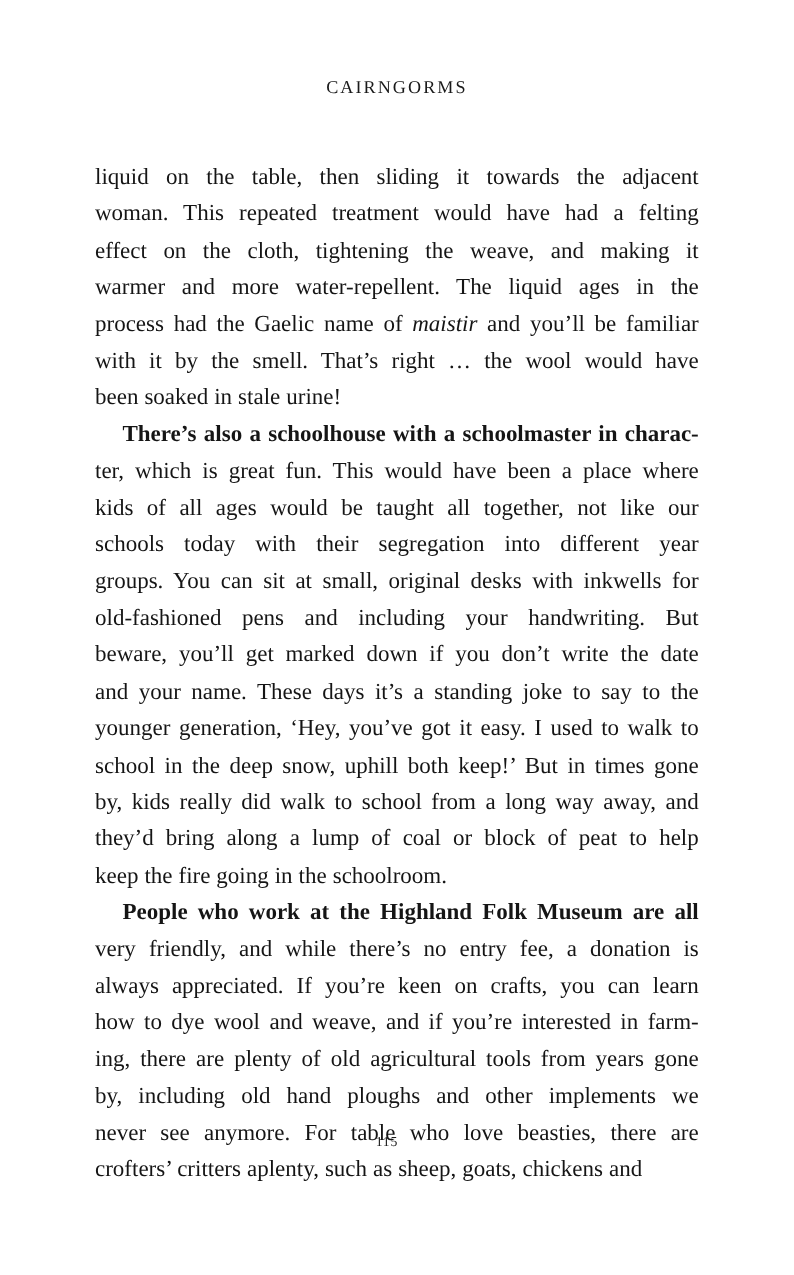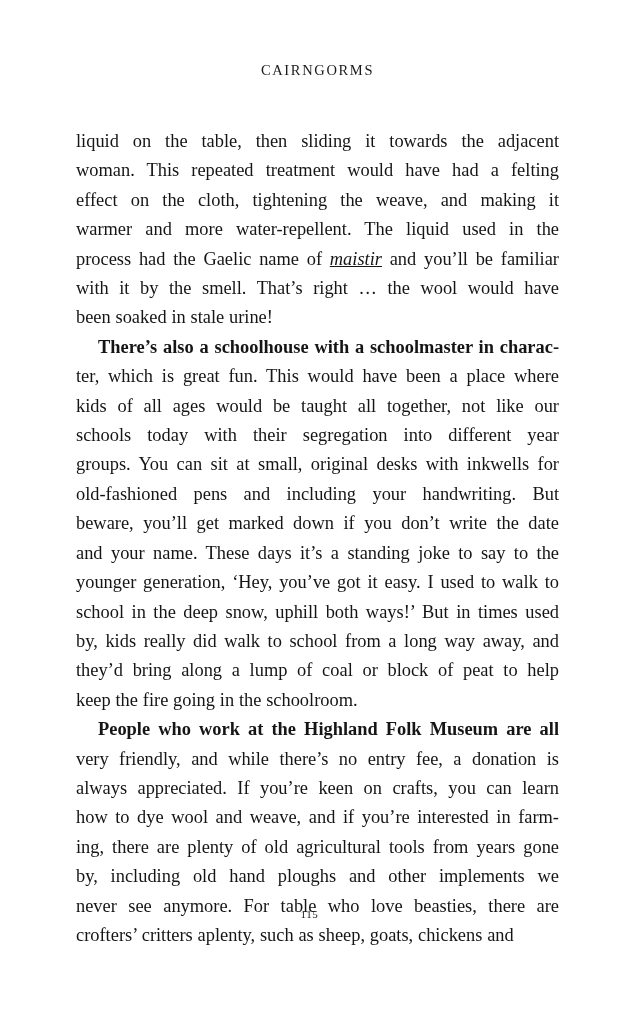--- a/index.html
+++ b/index.html
@@ -88,7 +88,7 @@
       <span class="ln">liquid on the table, then sliding it towards the adjacent</span>
       <span class="ln">woman. This repeated treatment would have had a felting</span>
       <span class="ln">effect on the cloth, tightening the weave, and making it</span>
-      <span class="ln">warmer and more water-repellent. The liquid used in the</span>
+      <span class="ln">warmer and more water-repellent. The liquid ages in the</span>
       <span class="ln"><span>process had the Gaelic name of </span><em>maistir</em><span> and you’ll be familiar</span></span>
       <span class="ln">with it by the smell. That’s right … the wool would have</span>
       <span class="ln last">been soaked in stale urine!</span>

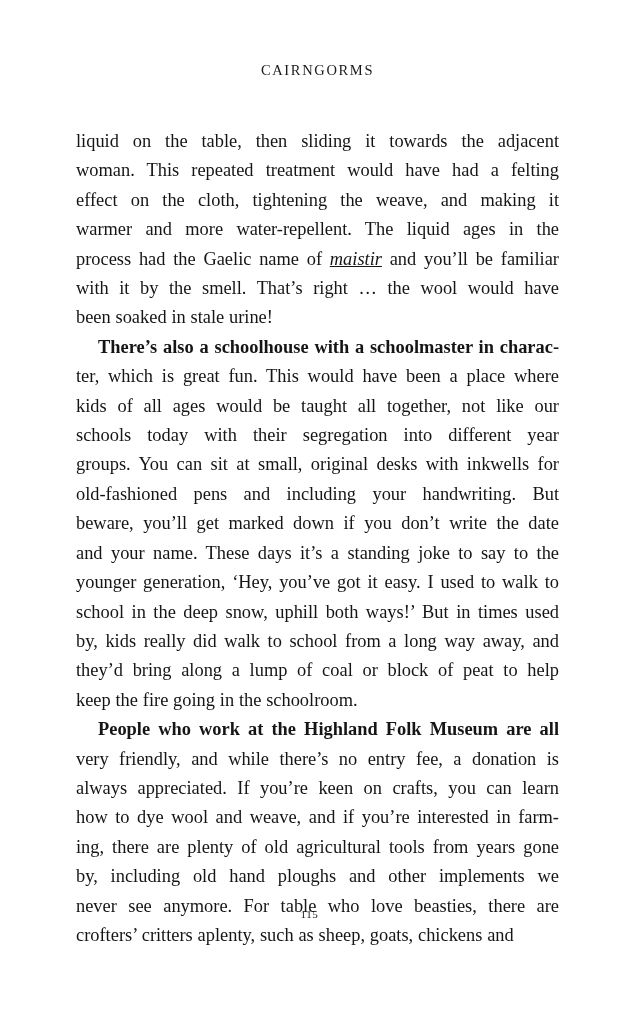--- a/index.html
+++ b/index.html
@@ -61,7 +61,6 @@
   }
   em {
     font-style: italic;
-    text-decoration: underline;
   }
   .folio {
     position: absolute;

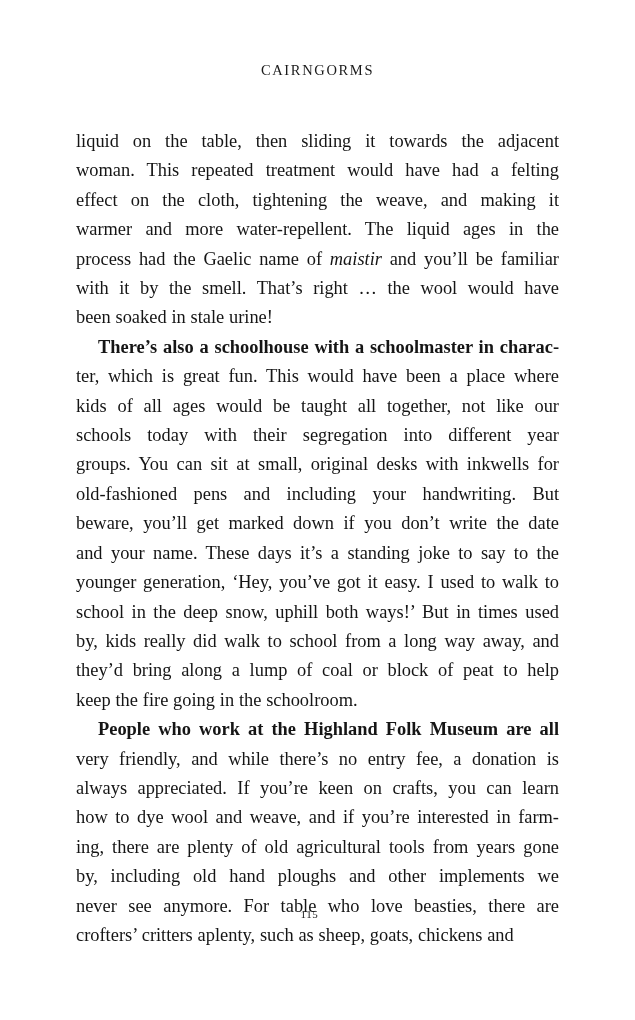--- a/index.html
+++ b/index.html
@@ -103,7 +103,7 @@
       <span class="ln">beware, you’ll get marked down if you don’t write the date</span>
       <span class="ln">and your name. These days it’s a standing joke to say to the</span>
       <span class="ln">younger generation, ‘Hey, you’ve got it easy. I used to walk to</span>
-      <span class="ln">school in the deep snow, uphill both ways!’ But in times used</span>
+      <span class="ln">school in the deep snow, uphill both keep!’ But in times gone</span>
       <span class="ln">by, kids really did walk to school from a long way away, and</span>
       <span class="ln">they’d bring along a lump of coal or block of peat to help</span>
       <span class="ln last">keep the fire going in the schoolroom.</span>

